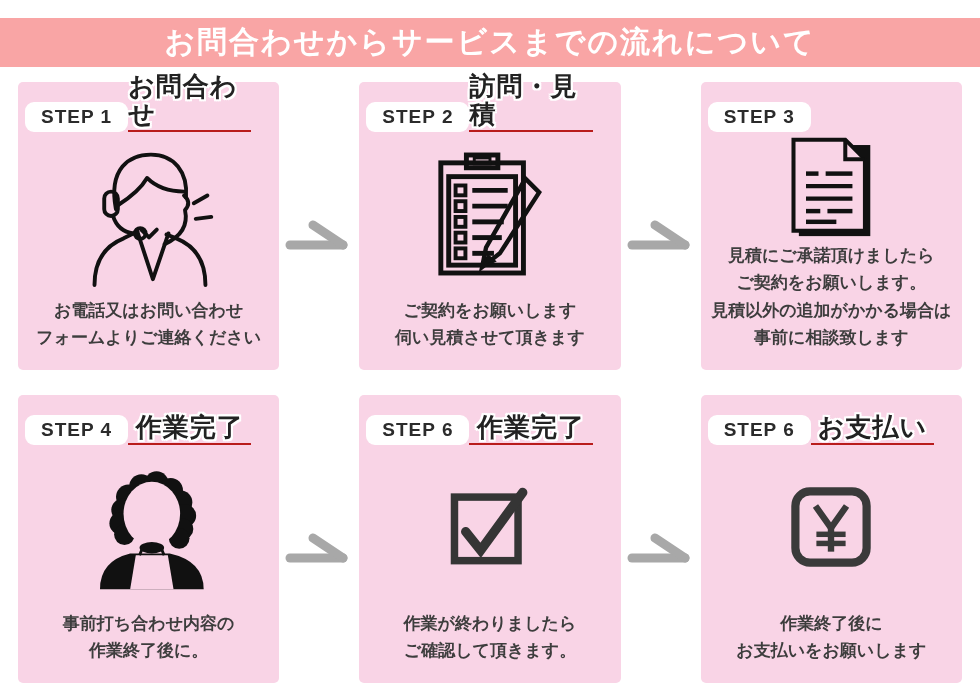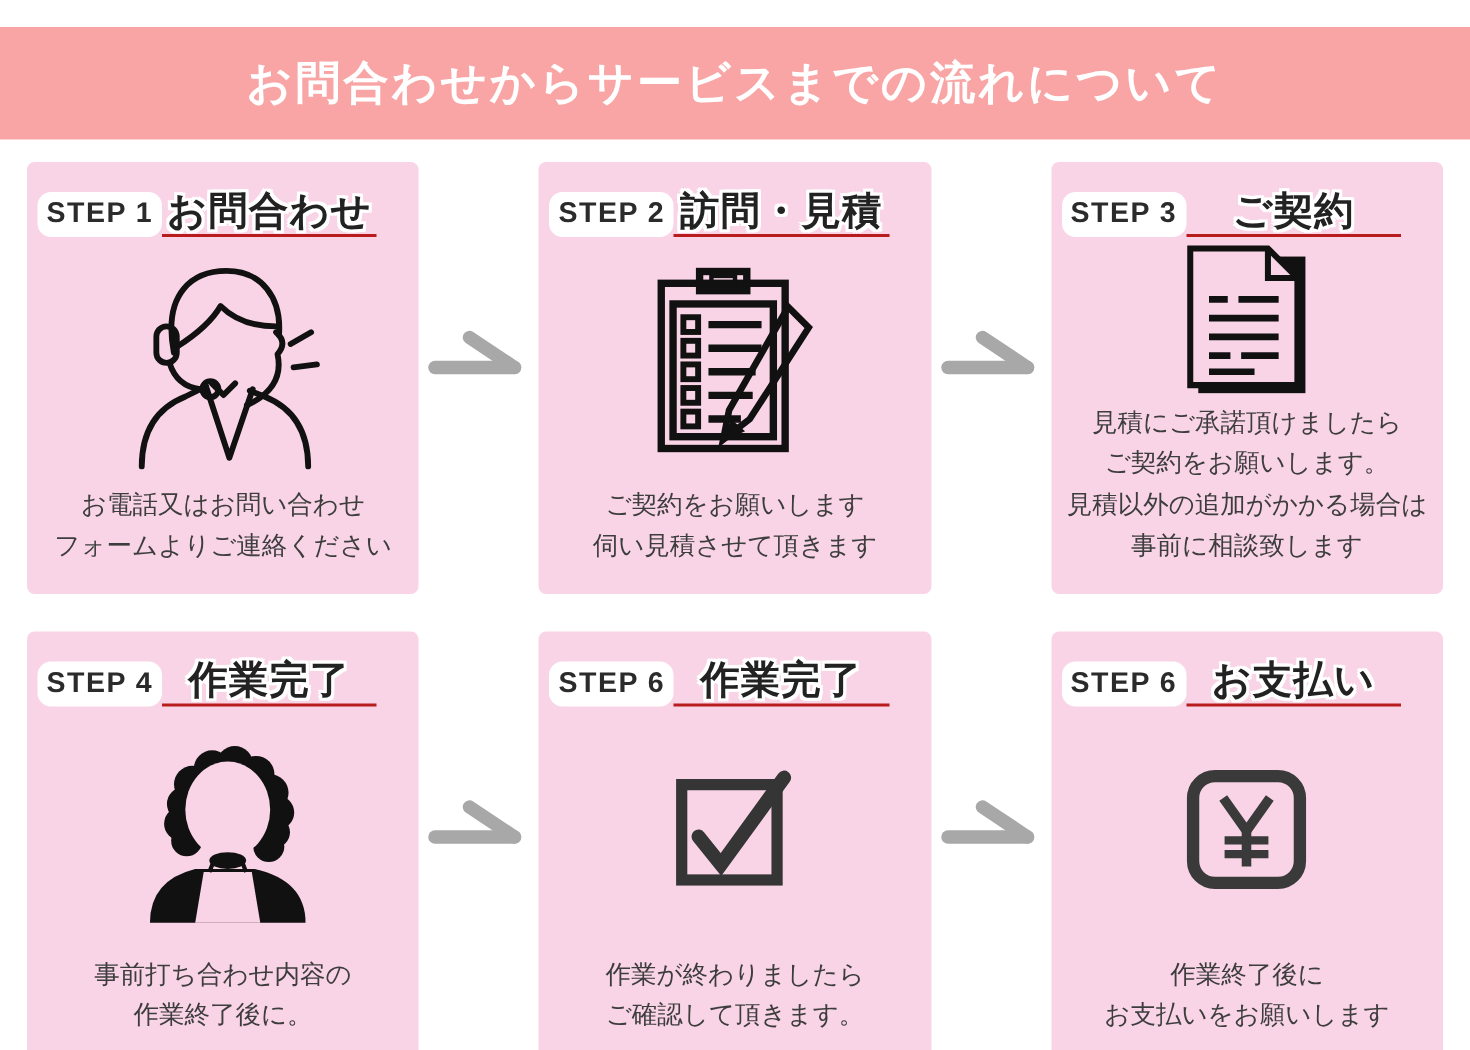--- a/index.html
+++ b/index.html
@@ -8,7 +8,7 @@
     font-family:"Liberation Sans", sans-serif; overflow:hidden;
   }
   .header {
-    margin:18px 0 0 0; height:75px; background:#f9a5a5;
+    margin:18px 0 0 0; height:49px; background:#f9a5a5;
     display:flex; align-items:center; justify-content:center;
   }
   .header-title {

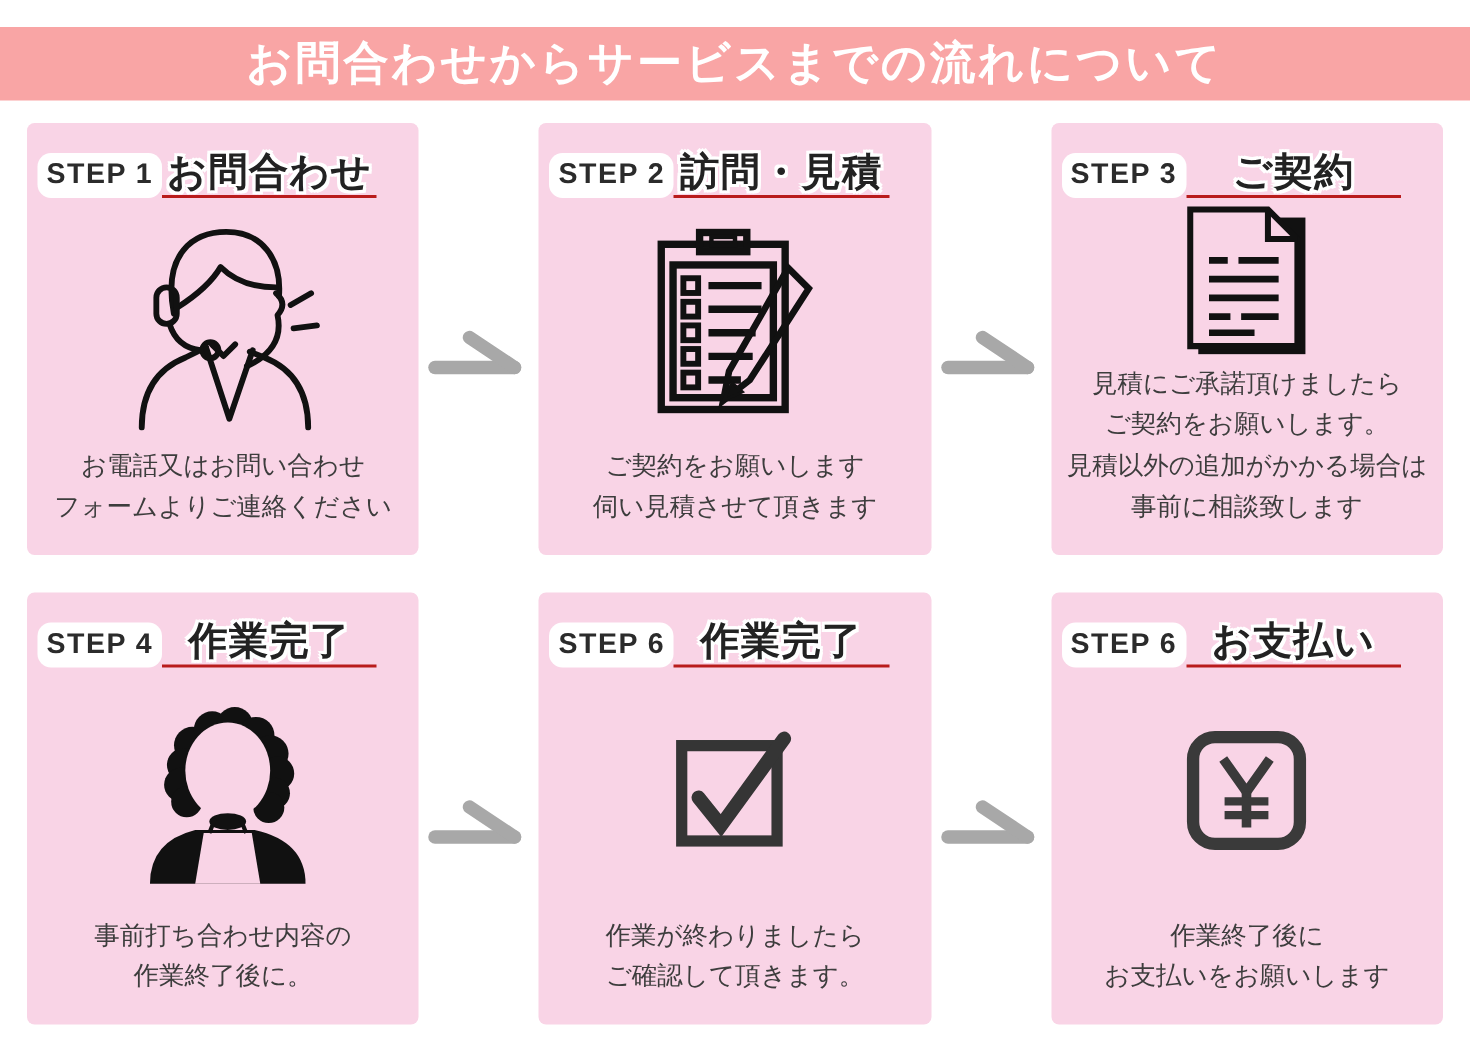--- a/index.html
+++ b/index.html
@@ -28,7 +28,7 @@
   .step-box {
     background:#ffffff; border-radius:9px; height:30px;
     display:flex; align-items:center; justify-content:center;
-    padding:0 6px; flex:0 0 auto;
+    padding:0 16px; flex:0 0 auto;
   }
   .step-label { font-size:19px; font-weight:700; letter-spacing:1px; color:#2b2b2b; }
   .title-wrap {

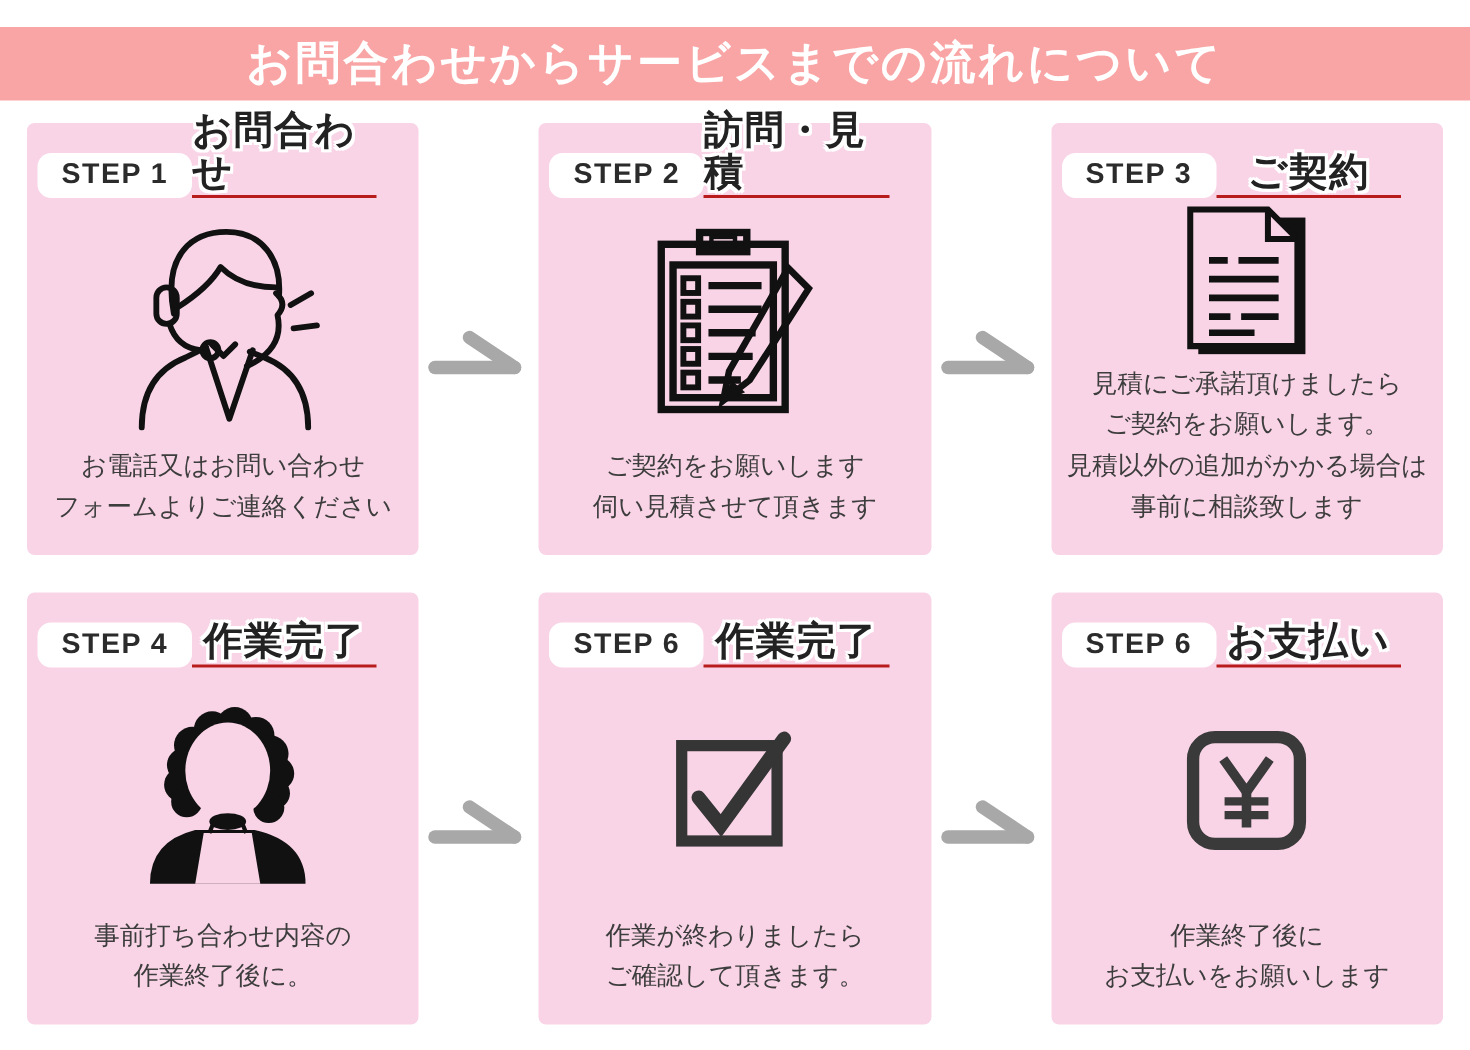--- a/index.html
+++ b/index.html
@@ -133,9 +133,6 @@
         <div class="step-box">
           <span class="step-label">STEP 3</span>
         </div>
-        <div class="title-wrap">
-          <span class="card-title">ご契約</span>
-        </div>
       </div>
       <div class="icon-area">
         <svg width="100" height="110" viewBox="0 0 112 122">

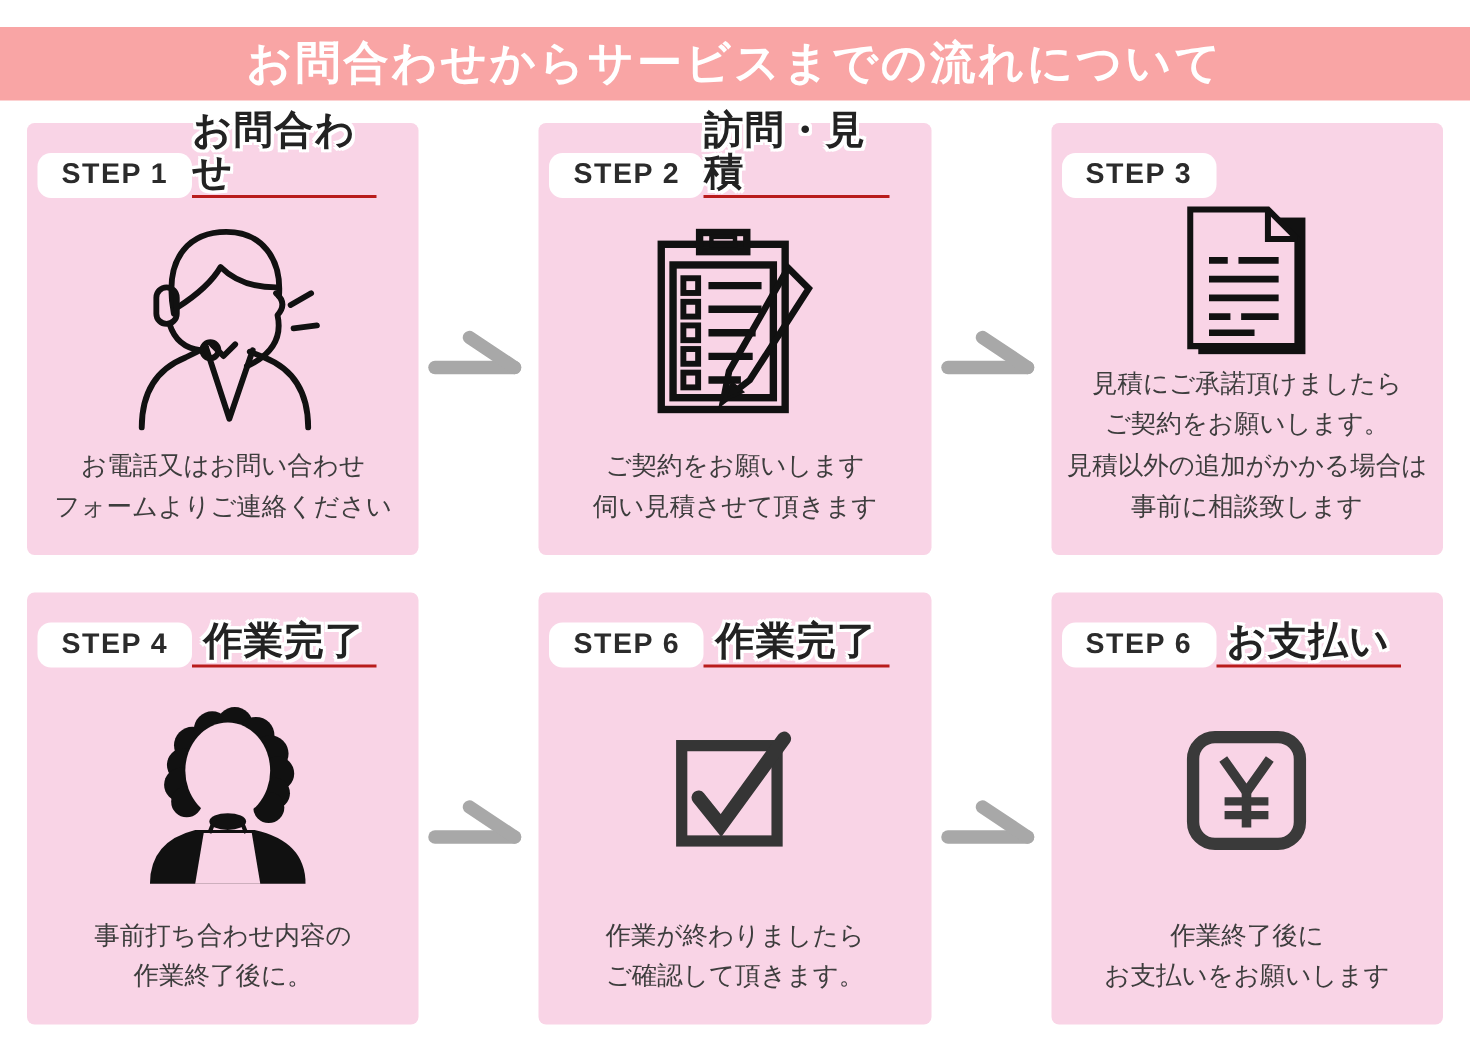--- a/index.html
+++ b/index.html
@@ -43,7 +43,7 @@
   .icon-area { flex:1; display:flex; align-items:center; justify-content:center; }
   .card-desc {
     text-align:center; font-size:17px; line-height:1.62; color:#3d3d3d;
-    white-space:pre-line; margin:0 6px 18px 6px; font-weight:400;
+    white-space:pre-line; margin:0 6px 18px 6px; font-weight:700;
   }
   .arrow { position:absolute; width:72px; height:48px; }
   .arrow-r1c1 { left:283px; top:210px; }

